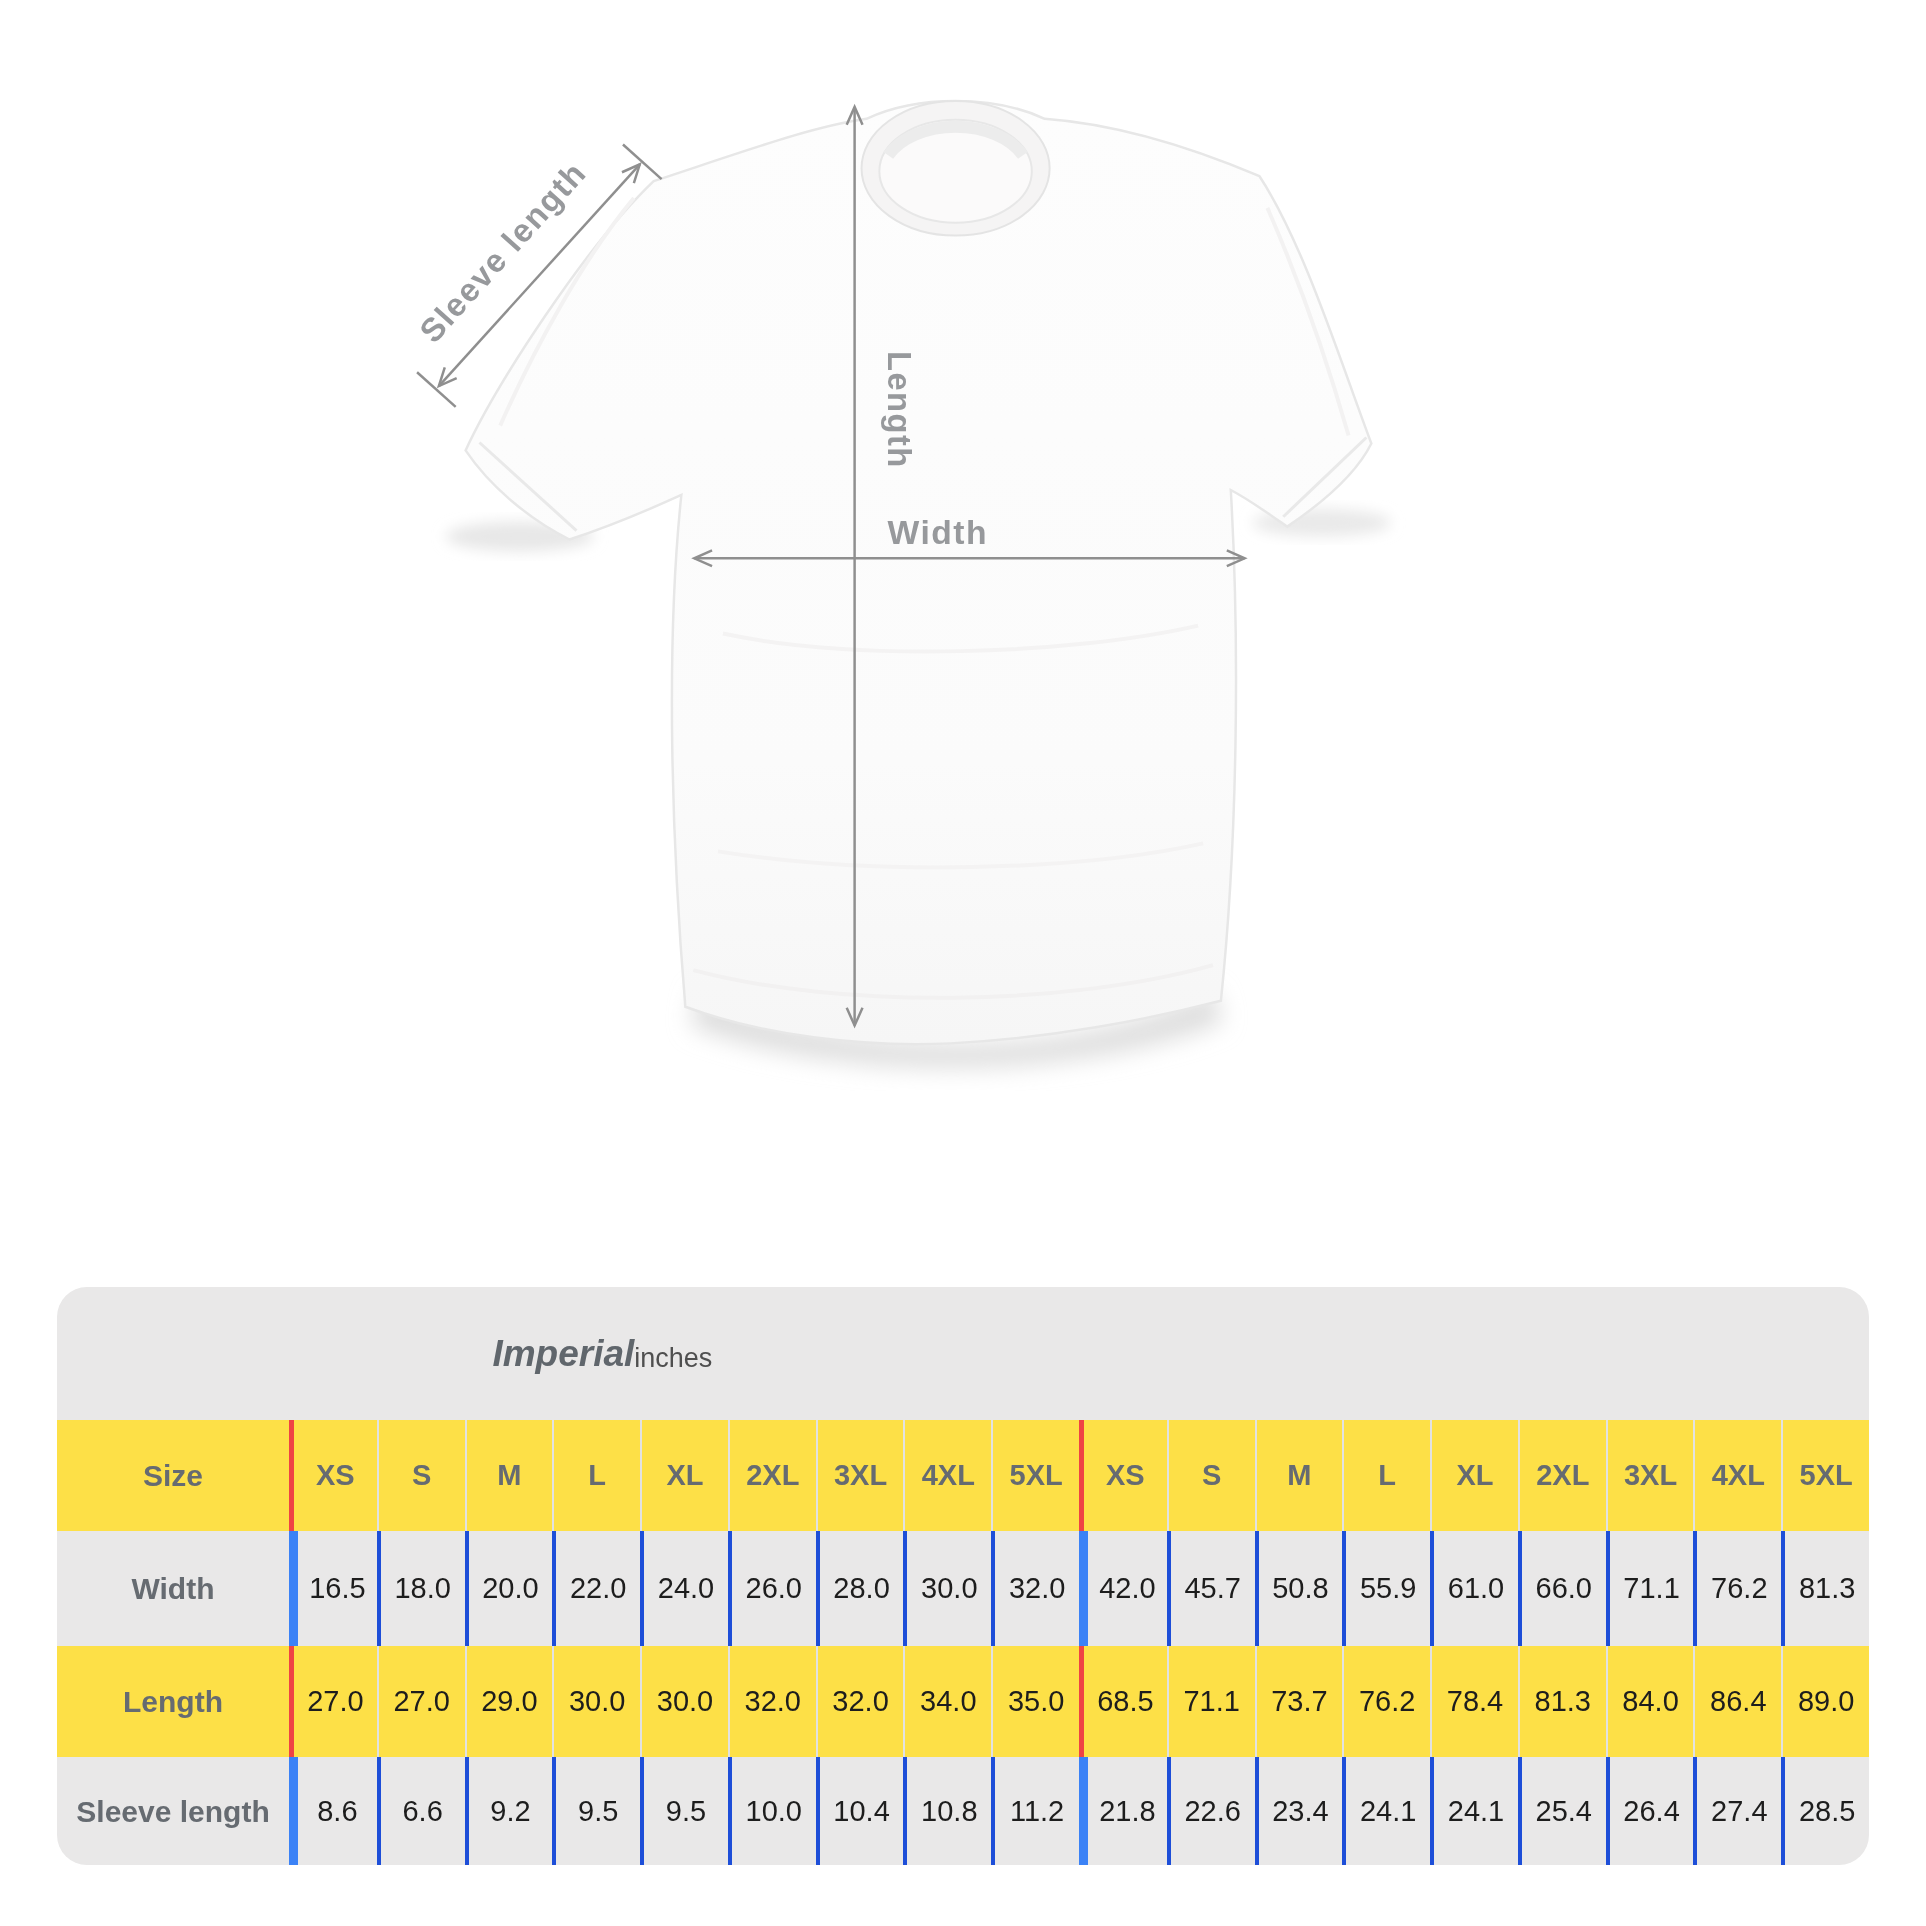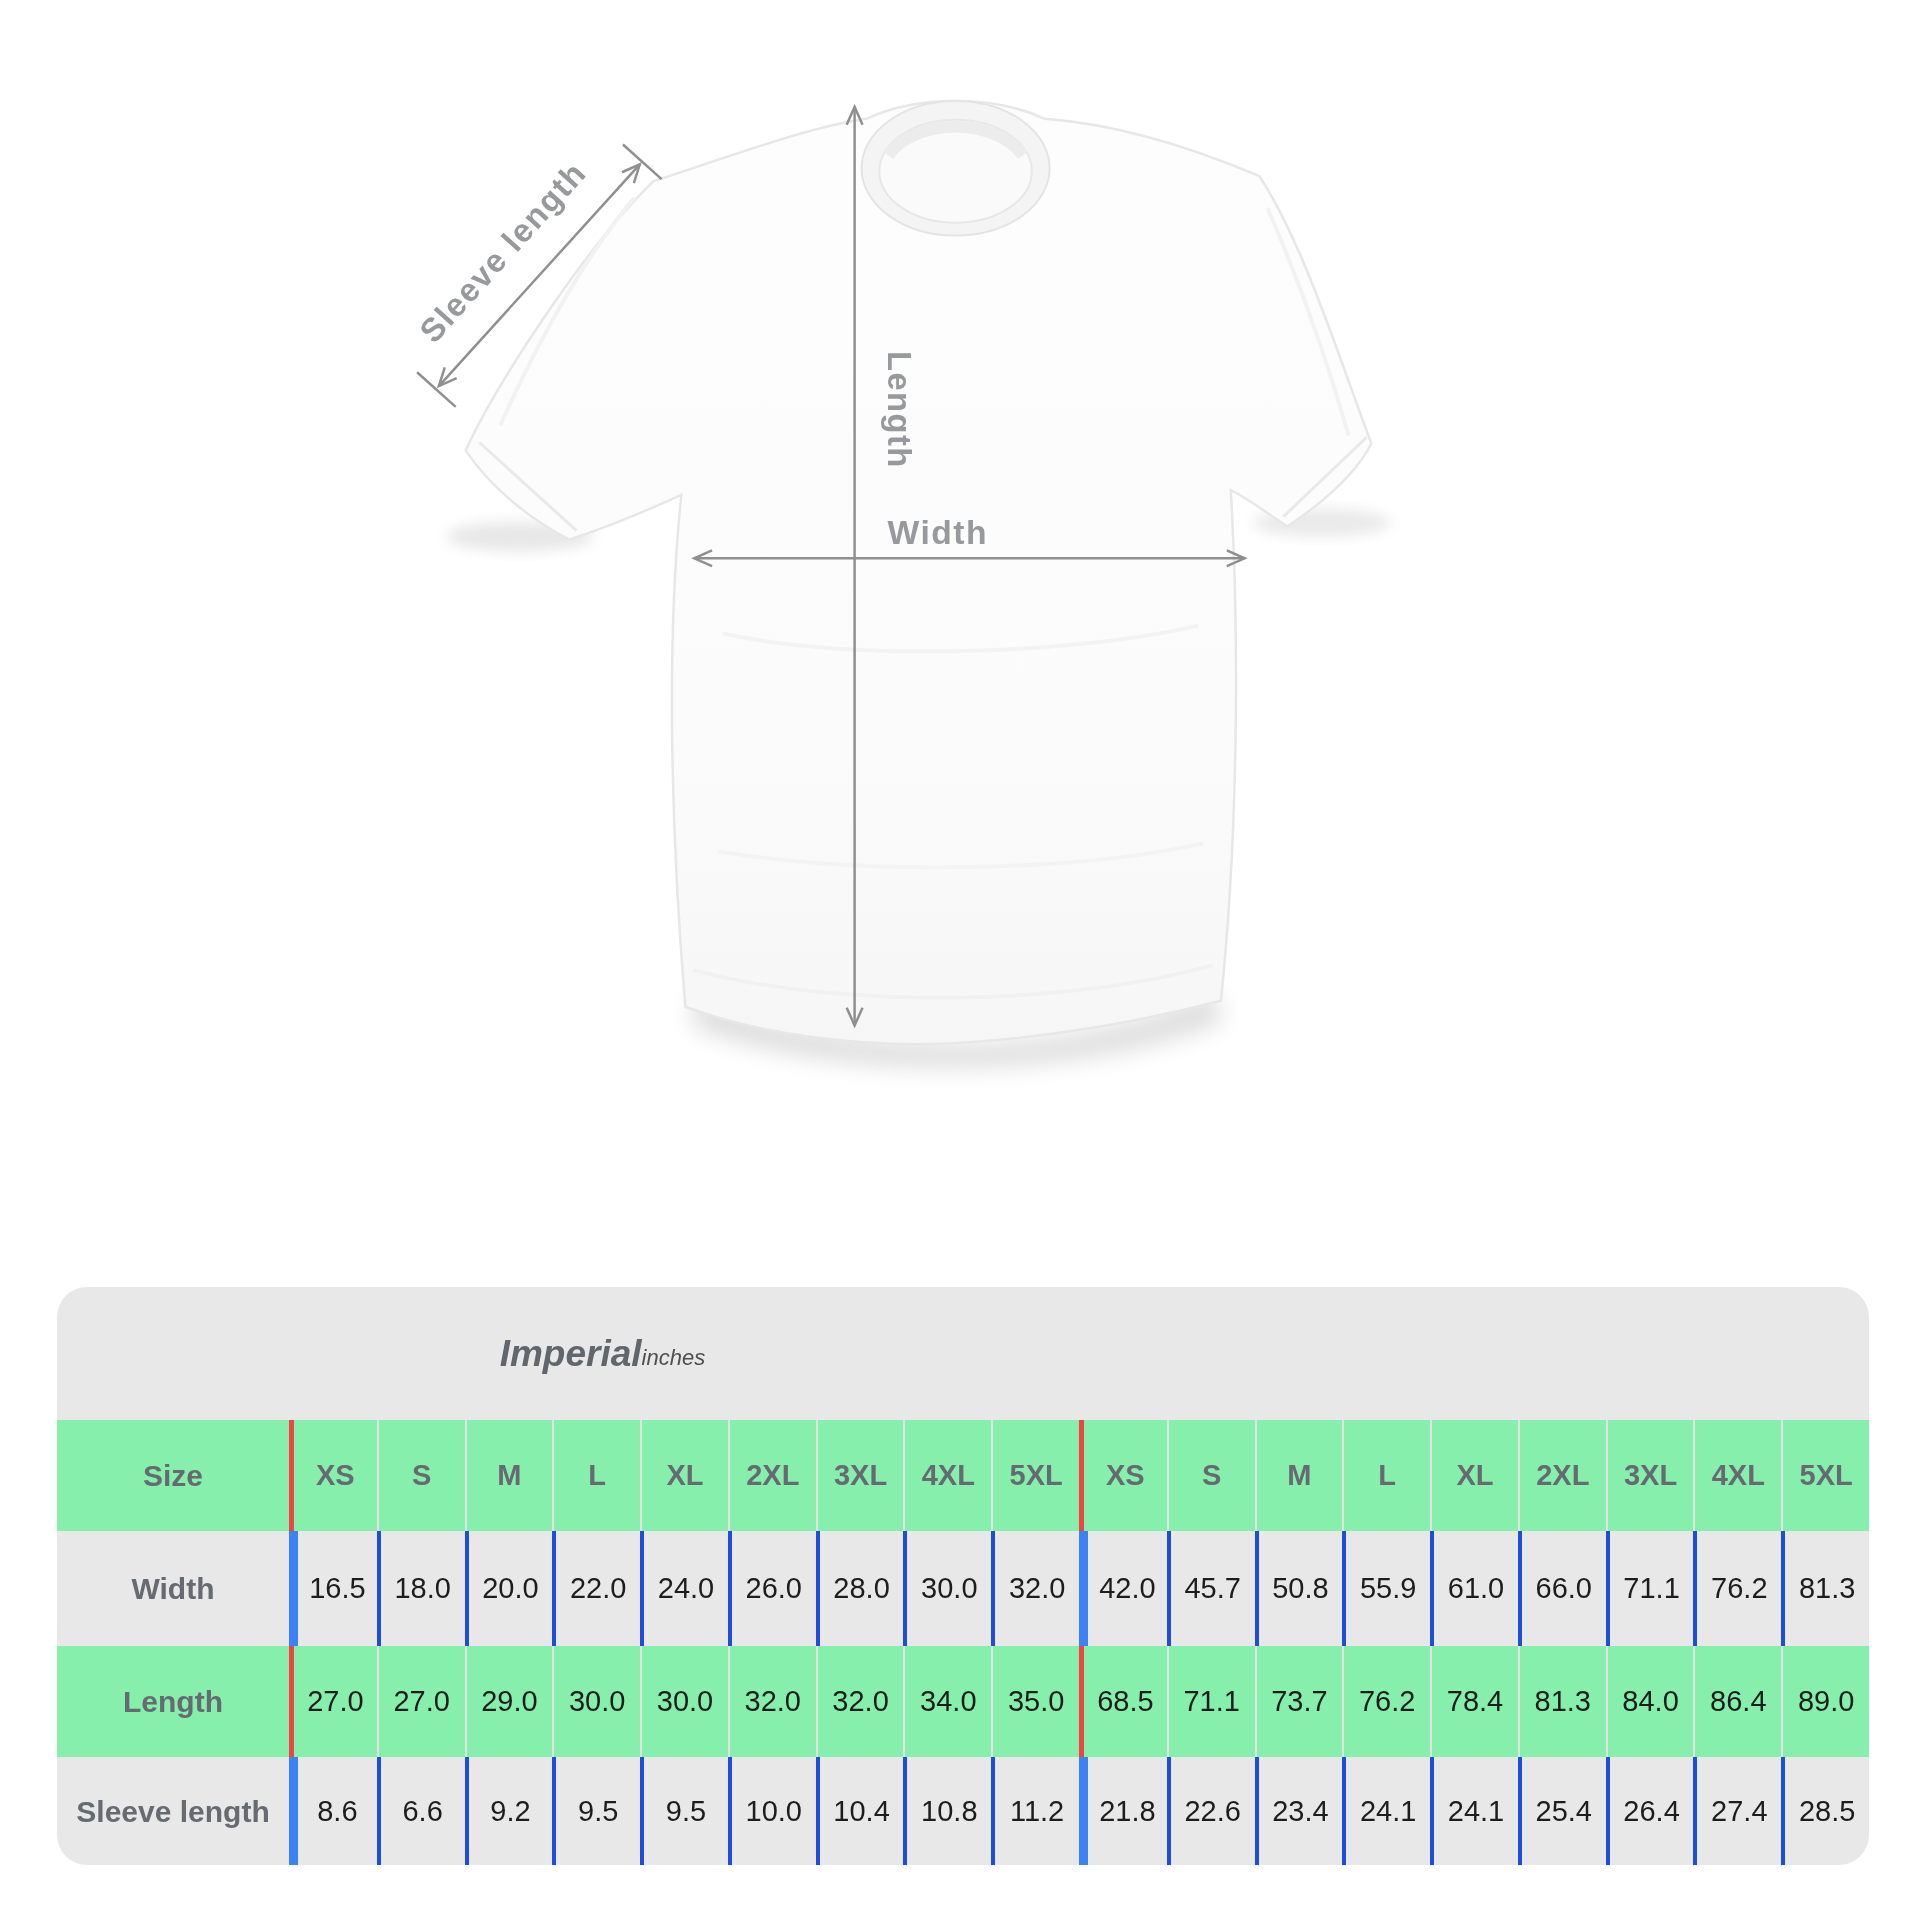--- a/index.html
+++ b/index.html
@@ -81,8 +81,7 @@
   }
   .group-unit {
     margin-top: 9px;
-    font-size: 22px;
-    font-style: italic;
+    font-size: 27px;
     color: #4f4f4f;
   }
   .grid {

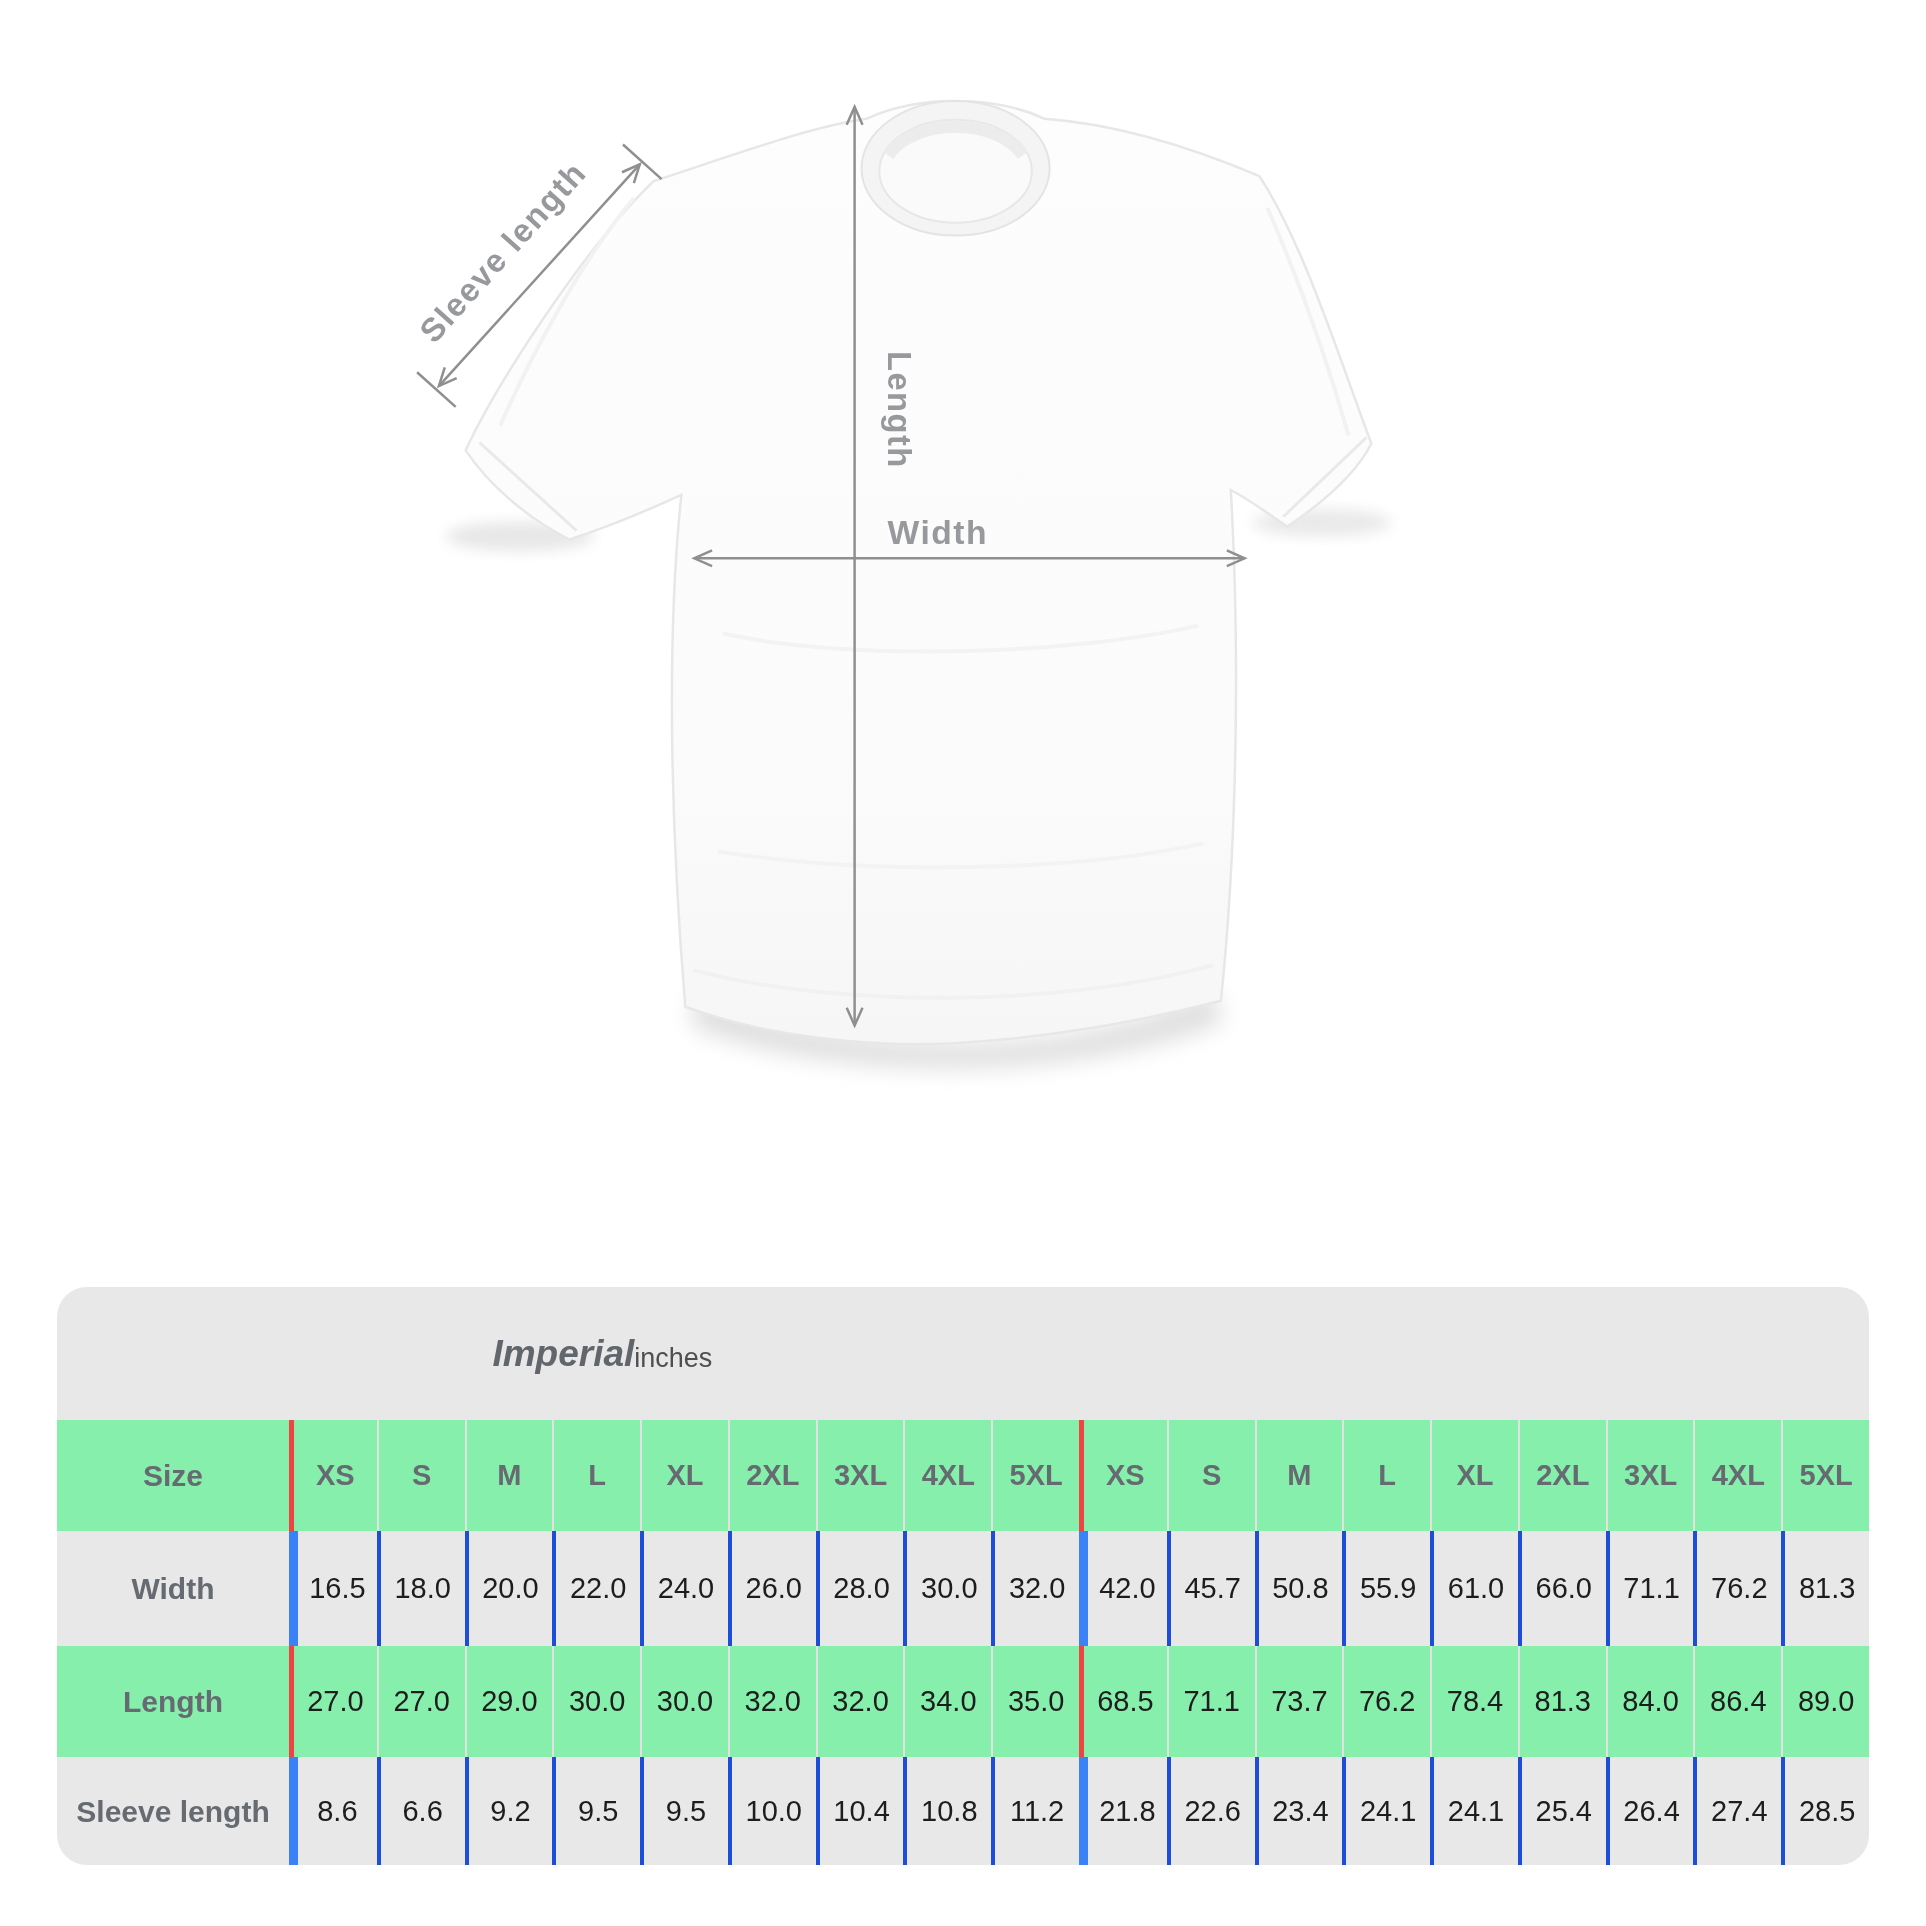--- a/index.html
+++ b/index.html
@@ -95,7 +95,7 @@
     justify-content: center;
     box-sizing: border-box;
   }
-  .r-white { background: #86efac; }
+  .r-white { background: #fde047; }
   .r-gray  { background: #e9e8e8; }
   .c-label {
     font-weight: bold;

